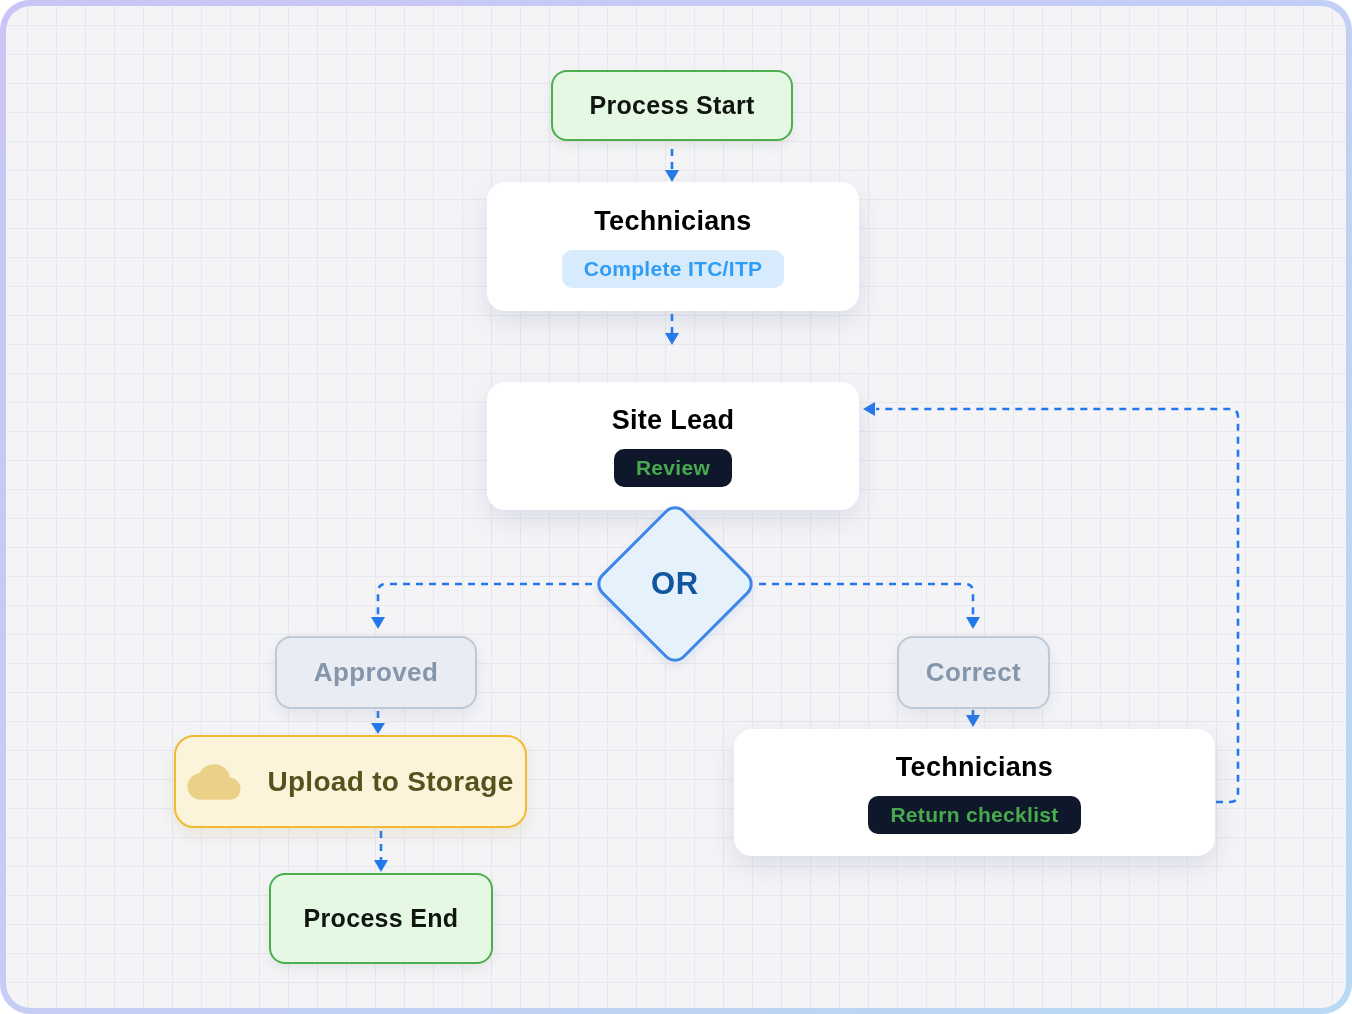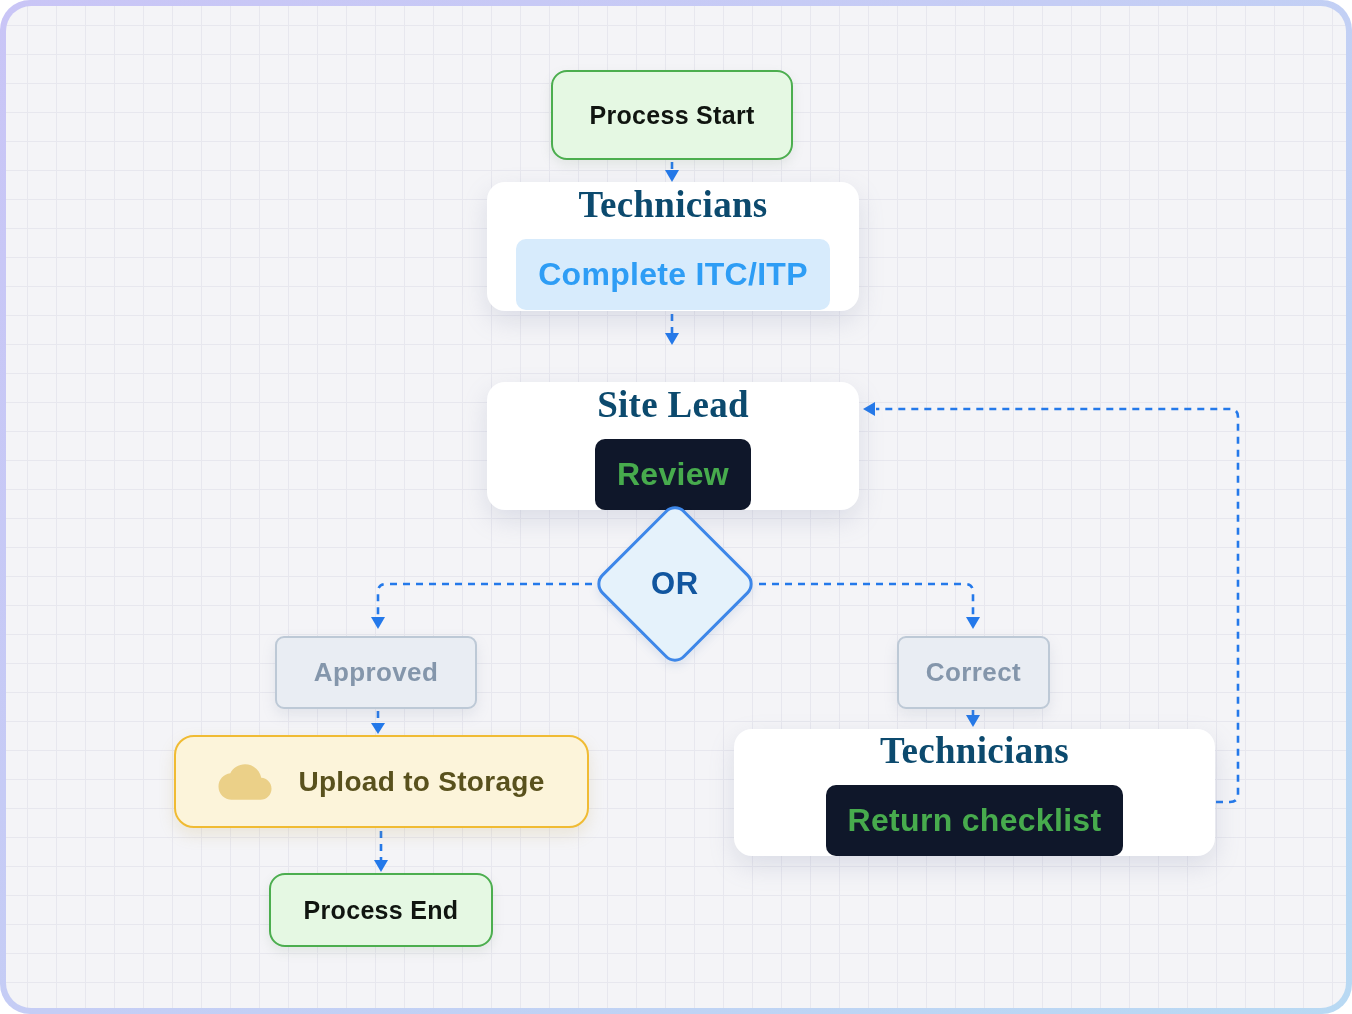--- a/index.html
+++ b/index.html
@@ -158,7 +158,7 @@
       <polygon points="869,396 869,410 857,403"></polygon>
     </svg>
 
-    <div class="node start-end" style="left:545px; top:64px; width:242px; height:90px;">
+    <div class="node start-end" style="left:545px; top:64px; width:242px; height:71px;">
       <span>Process Start</span>
     </div>
 

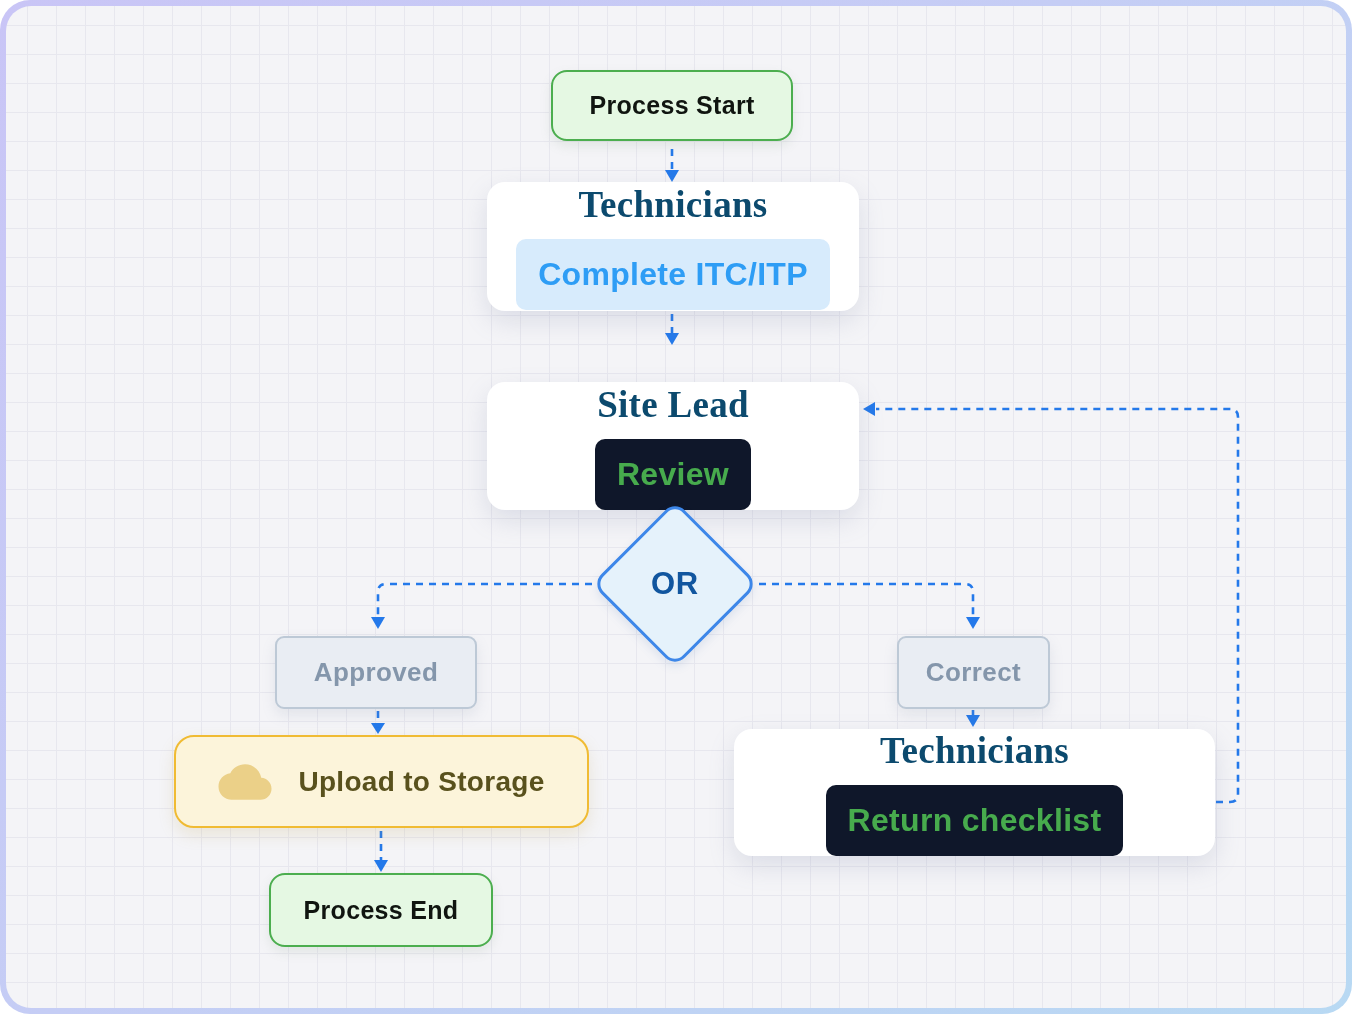--- a/index.html
+++ b/index.html
@@ -68,11 +68,10 @@
     gap: 13px;
   }
   .card-title {
-    font-size: 37px;
-    font-weight: 700;
-    color: #0c4a6e;
-    letter-spacing: 0.3px;
-    font-family: Liberation Serif, serif;
+    font-size: 27px;
+    font-weight: 700;
+    color: #000000;
+    letter-spacing: 0.3px;
   }
   .badge {
     font-size: 32px;

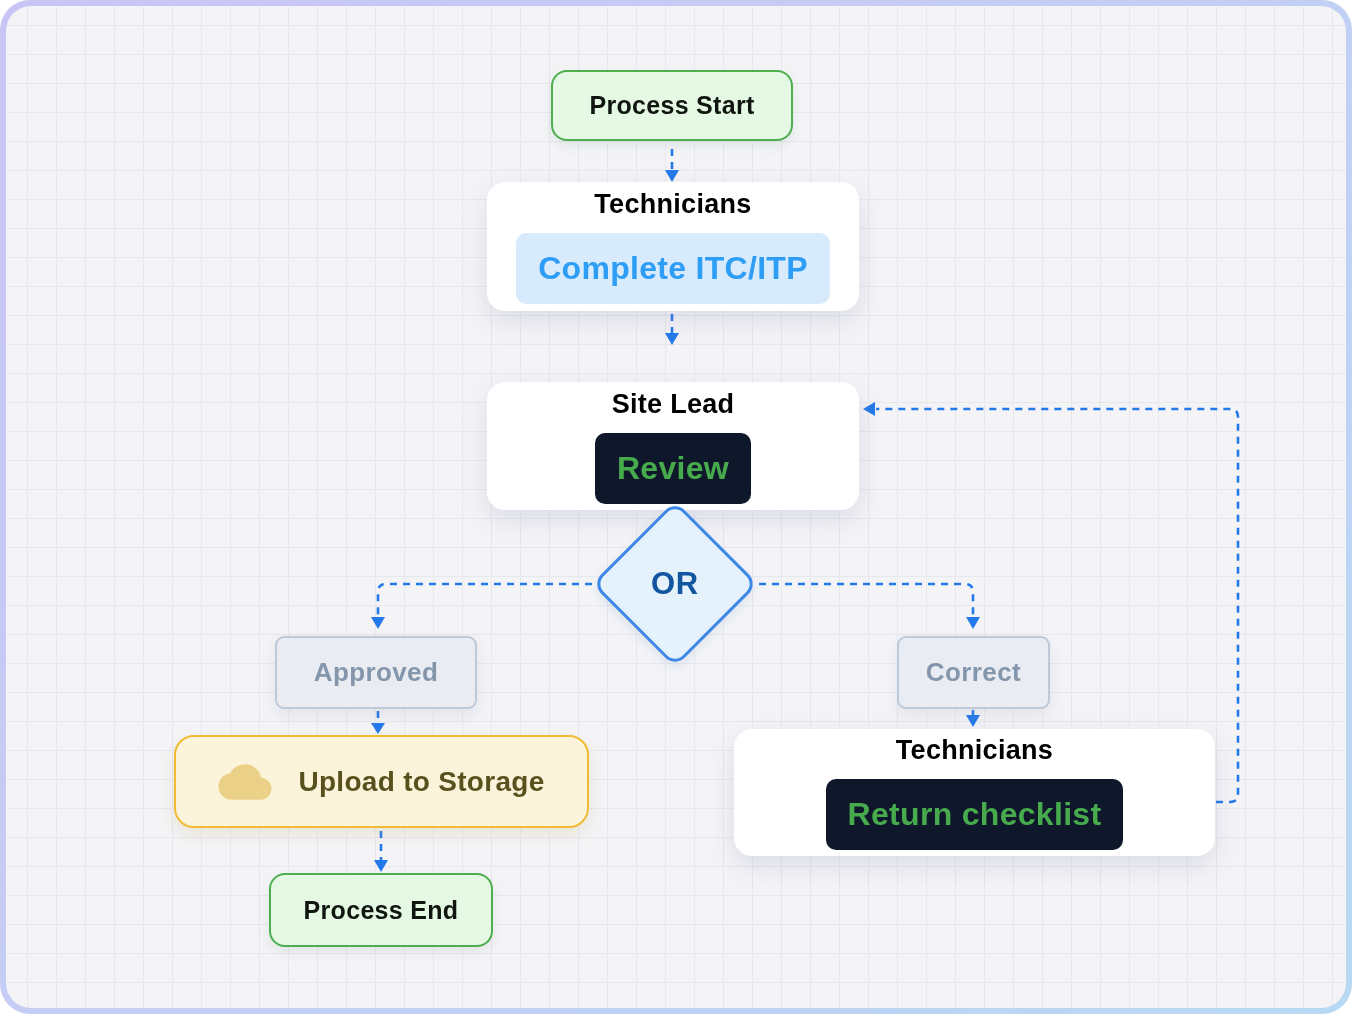--- a/index.html
+++ b/index.html
@@ -74,10 +74,10 @@
     letter-spacing: 0.3px;
   }
   .badge {
-    font-size: 32px;
+    font-size: 21px;
     font-weight: 700;
     border-radius: 10px;
-    padding: 17px 22px;
+    padding: 7px 22px;
     letter-spacing: 0.3px;
   }
   .badge-blue  { background: #d7ebfc; color: #2e9df5; }

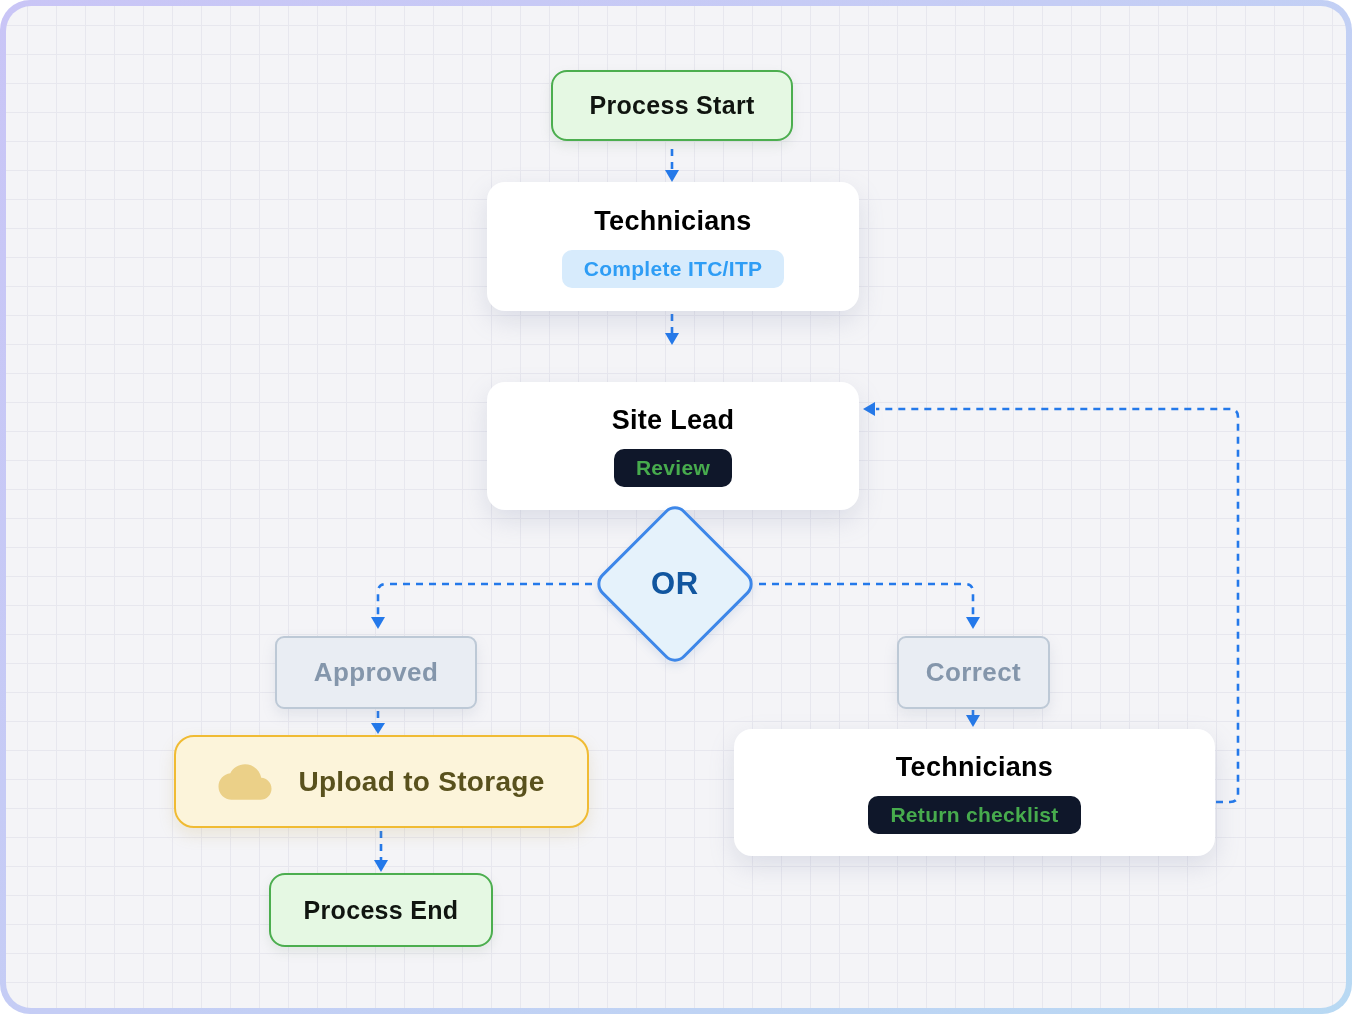--- a/index.html
+++ b/index.html
@@ -101,7 +101,7 @@
   .gray-node {
     background: #e9edf3;
     border: 2px solid #bdc9d6;
-    border-radius: 9px;
+    border-radius: 16px;
     color: #8496ab;
     font-size: 26px;
     font-weight: 700;

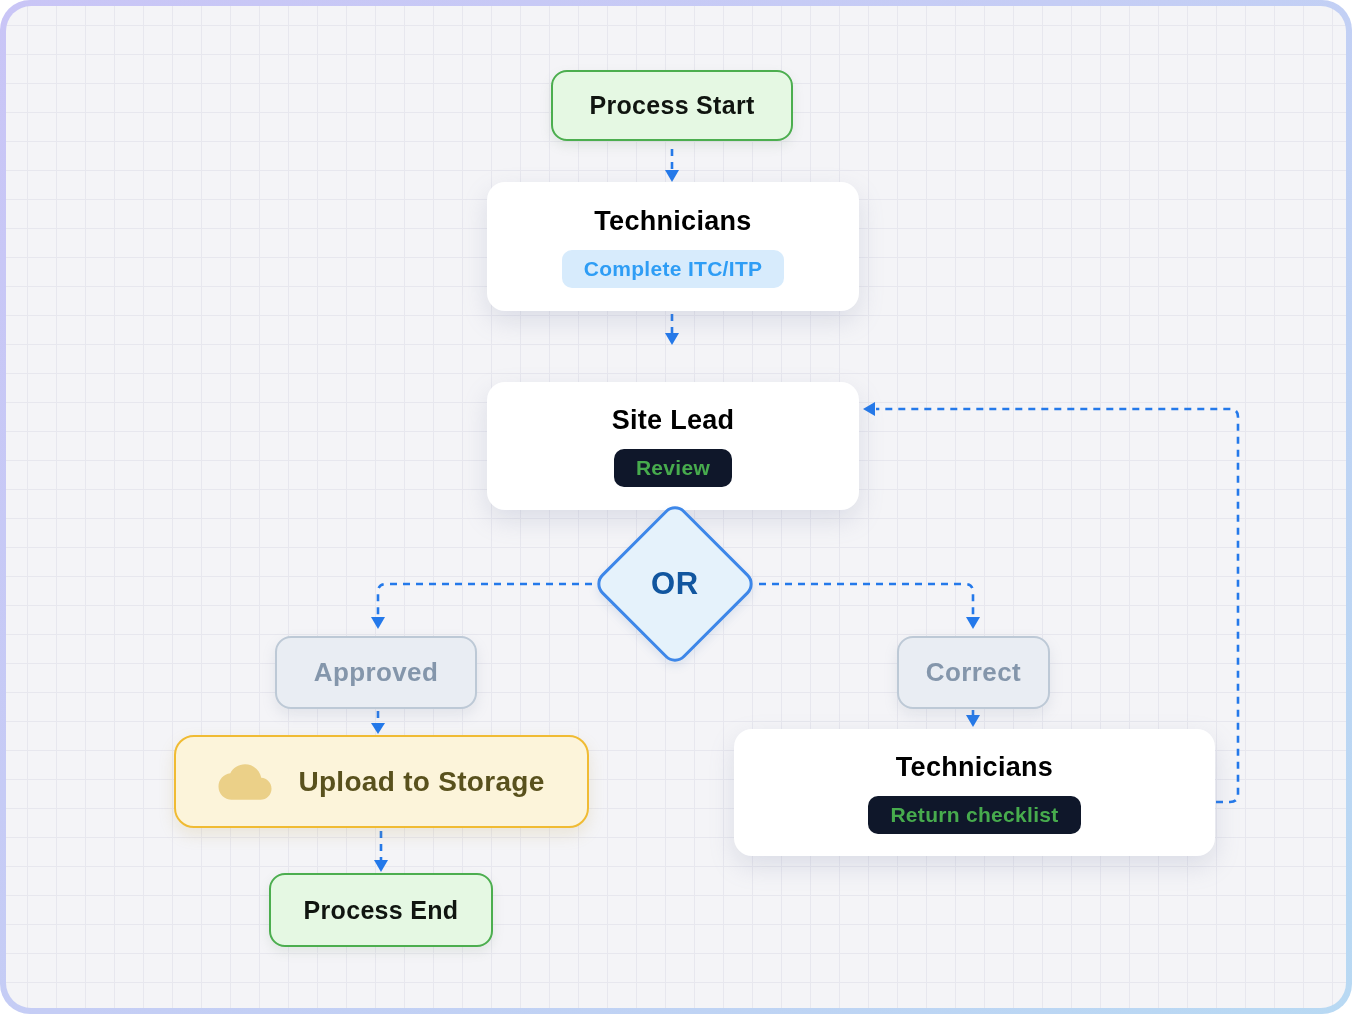--- a/index.html
+++ b/index.html
@@ -183,7 +183,7 @@
       <span>Correct</span>
     </div>
 
-    <div class="node yellow-node" style="left:168px; top:729px; width:415px; height:93px;">
+    <div class="node yellow-node" style="left:168px; top:729px; width:353px; height:93px;">
       <span class="cloud-icon">
         <svg width="54" height="42" viewBox="0 2.5 24 19">
           <path fill="#ebd088" d="M19.35 10.04C18.67 6.59 15.64 4 12 4 9.11 4 6.6 5.64 5.35 8.04 2.34 8.36 0 10.91 0 14c0 3.31 2.69 6 6 6h13c2.76 0 5-2.24 5-5 0-2.64-2.05-4.78-4.65-4.96z"></path>

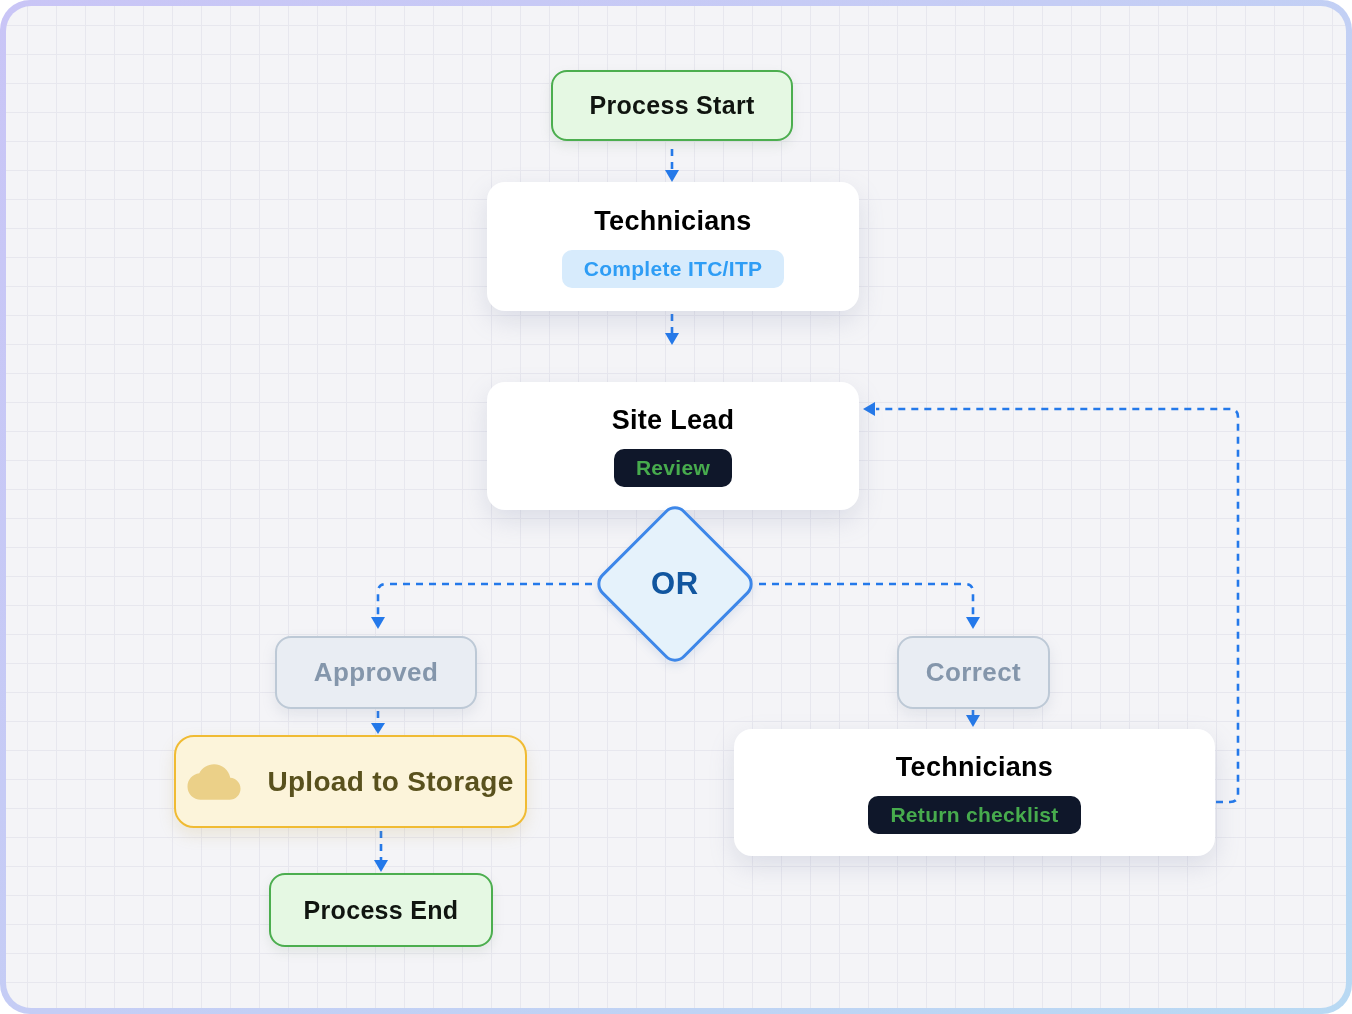--- a/index.html
+++ b/index.html
@@ -192,7 +192,7 @@
       <span>Upload to Storage</span>
     </div>
 
-    <div class="node start-end" style="left:263px; top:867px; width:224px; height:74px;">
+    <div class="node start-end" style="left:263px; top:867px; width:224px; height:91px;">
       <span>Process End</span>
     </div>
 

